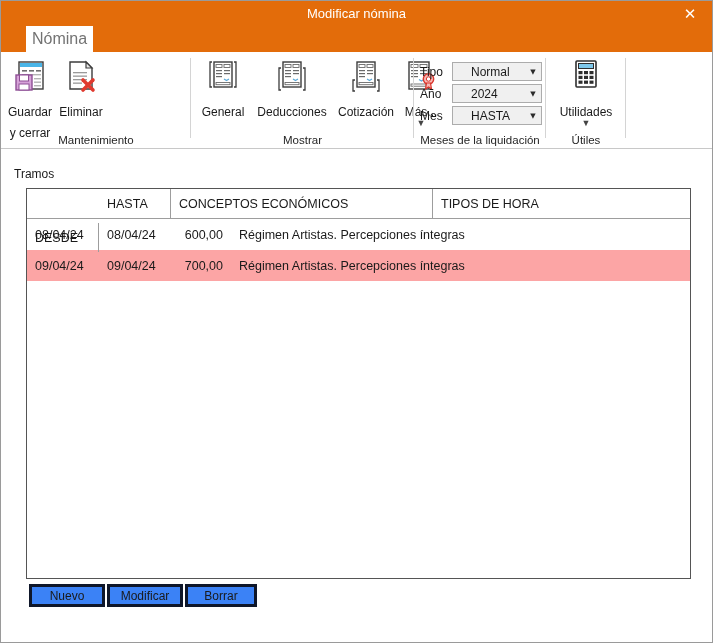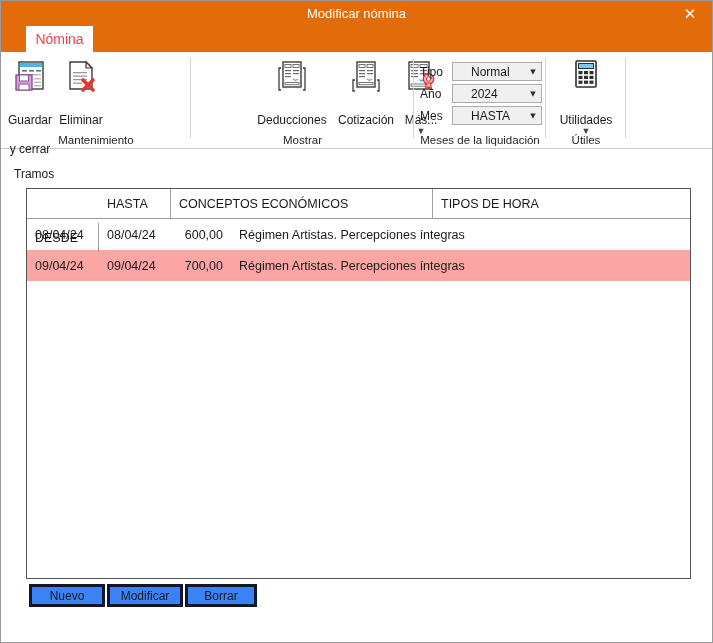--- a/index.html
+++ b/index.html
@@ -55,8 +55,8 @@
     background: #ffffff;
     line-height: 26px;
     text-align: center;
-    font-size: 14px;
-    color: #ef4444;
+    font-size: 16px;
+    color: #737373;
     cursor: pointer;
   }
 

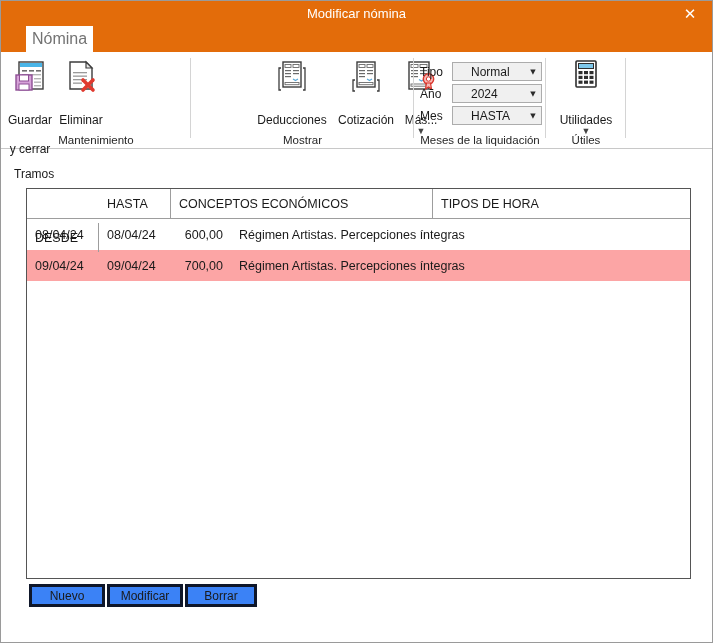--- a/index.html
+++ b/index.html
@@ -90,7 +90,7 @@
   }
   .big-btn .ic { margin-top: 3px; }
   .big-btn .lbl {
-    margin-top: 15px;
+    margin-top: 7px;
     font-size: 12px;
     color: #1a1a1a;
     text-align: center;

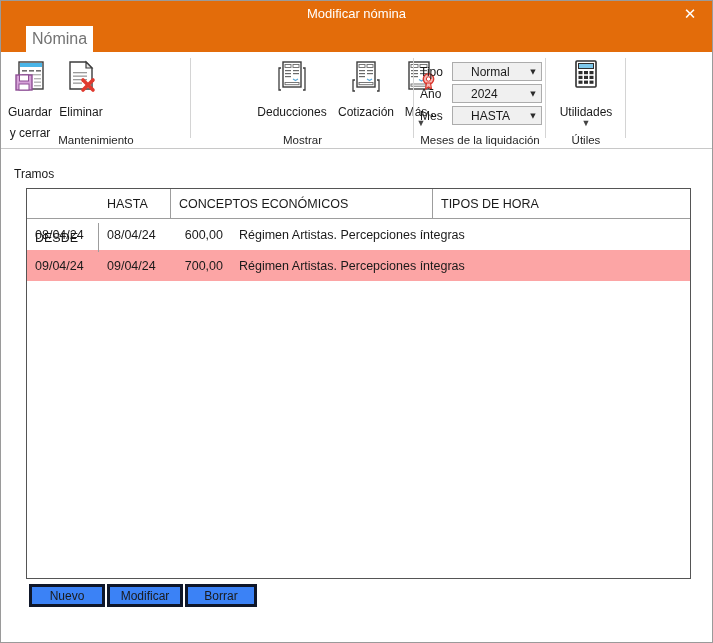--- a/index.html
+++ b/index.html
@@ -256,6 +256,27 @@
 
     <div class="ribbon-group" style="left:190px; width:223px;">
 
+      <div class="big-btn" style="left:4px; width:56px;">
+        <span class="ic">
+          <svg width="36" height="36" viewBox="0 0 36 36">
+            <rect x="9" y="4" width="18" height="25" fill="#ffffff" stroke="#3c3c3c" stroke-width="1.4"></rect>
+            <rect x="11" y="6.5" width="6" height="3" fill="#ffffff" stroke="#6a6a6a" stroke-width="0.9"></rect>
+            <rect x="19" y="6.5" width="6" height="3" fill="#ffffff" stroke="#6a6a6a" stroke-width="0.9"></rect>
+            <rect x="11" y="12" width="6" height="1.2" fill="#6a6a6a"></rect>
+            <rect x="11" y="15" width="6" height="1.2" fill="#6a6a6a"></rect>
+            <rect x="11" y="18" width="6" height="1.2" fill="#6a6a6a"></rect>
+            <rect x="19" y="12" width="6" height="1.2" fill="#6a6a6a"></rect>
+            <rect x="19" y="15" width="6" height="1.2" fill="#6a6a6a"></rect>
+            <rect x="11" y="24.5" width="14" height="2.2" fill="#ffffff" stroke="#6a6a6a" stroke-width="0.9"></rect>
+            <path d="M19 21 l2.5 1.5 2.5-1.5" stroke="#5aa8d8" stroke-width="1.2" fill="none"></path>
+            <g stroke="#3c3c3c" stroke-width="1.3" fill="none">
+              <path d="M7 4 H5 V29 H7"></path>
+              <path d="M29 4 H31 V29 H29"></path>
+            </g>
+          </svg>
+        </span>
+        <span class="lbl">General</span>
+      </div>
 
       <div class="big-btn" style="left:62px; width:78px;">
         <span class="ic">

